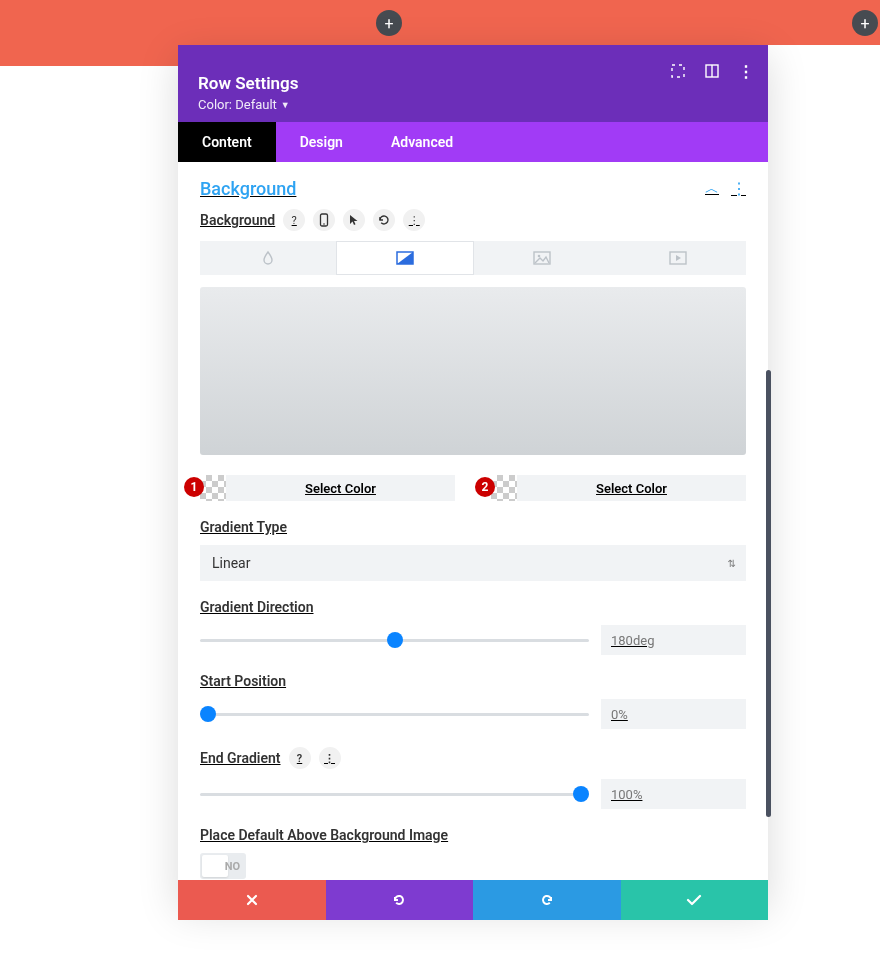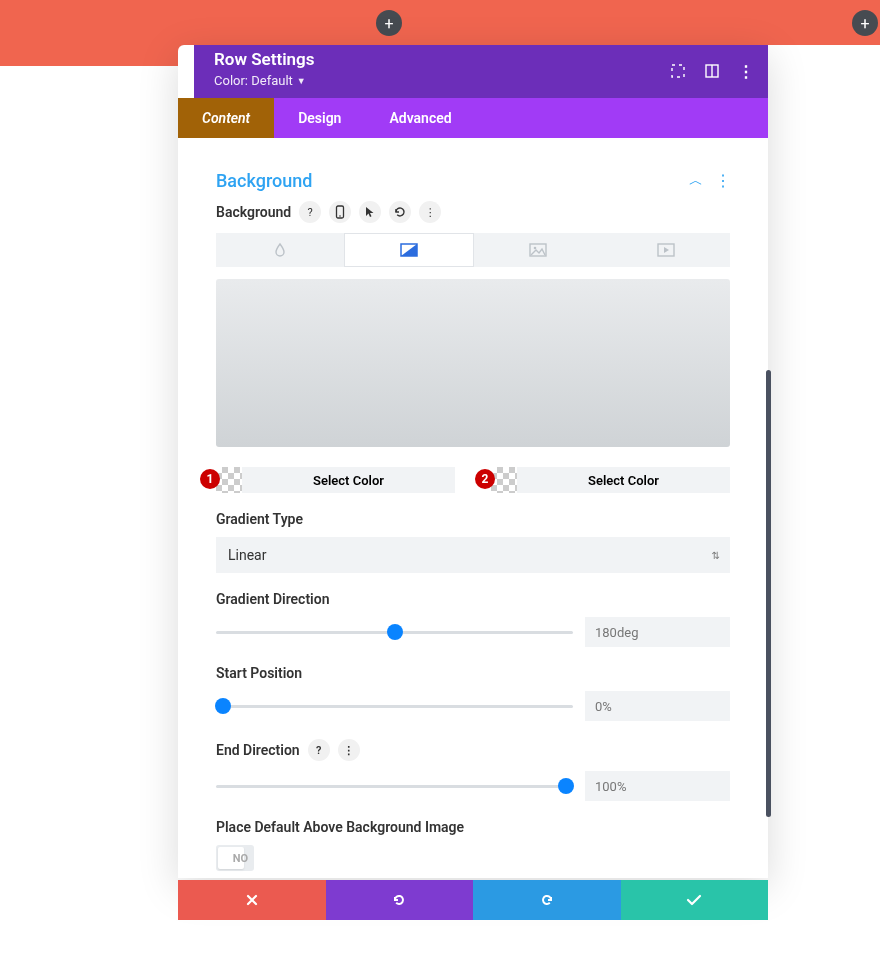--- a/index.html
+++ b/index.html
@@ -16,7 +16,7 @@
 
   
   .modal { position: absolute; left: 178px; top: 45px; width: 590px; background: #fff; box-shadow: 0 10px 40px rgba(0,0,0,.15); border-radius: 6px 6px 0 0; overflow: visible; }
-  .modal-header { background: #6c2eb9; color: #fff; padding: 4px 20px 10px; position: relative; margin-left: 16px; }
+  .modal-header { background: #6c2eb9; color: #fff; padding: 28px 20px 10px; position: relative; }
   .modal-title { font-size: 17px; font-weight: 600; }
   .modal-preset { font-size: 13px; margin-top: 4px; opacity: .9; display: flex; align-items: center; gap: 4px; }
   .preset-caret { font-size: 9px; }

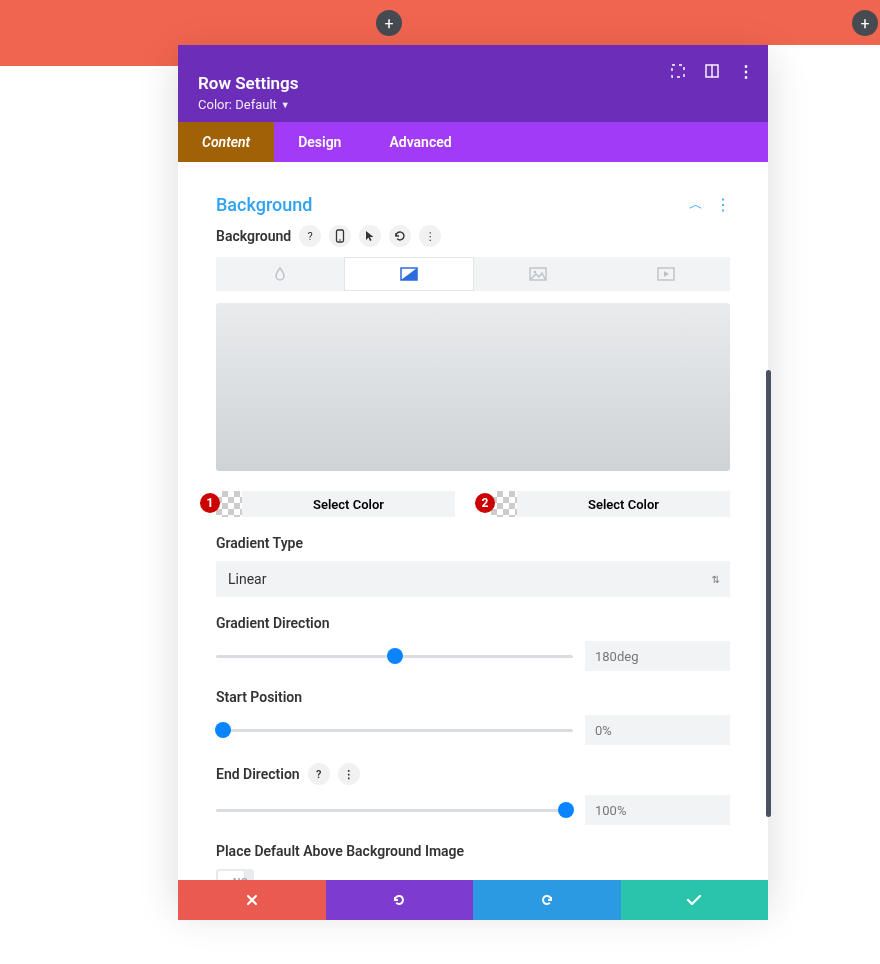--- a/index.html
+++ b/index.html
@@ -25,7 +25,7 @@
 
   .tabs { background: #a13bf6; display: flex; }
   .tab { padding: 12px 24px; color: #fff; font-size: 14px; font-weight: 600; cursor: pointer; }
-  .tab.active { background: #a16207; font-style: italic; }
+  .tab.active { background: #000000; }
 
   .body { background: #fff; padding: 16px; max-height: 740px; overflow-y: auto; }
 

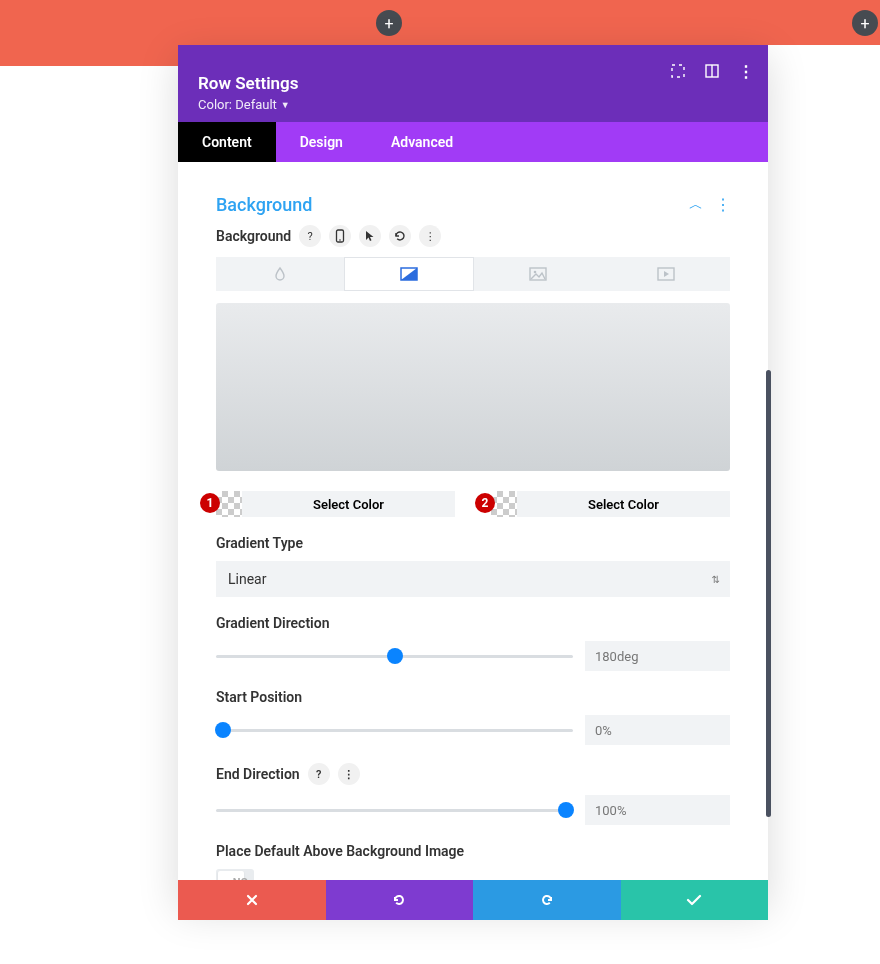--- a/index.html
+++ b/index.html
@@ -27,7 +27,7 @@
   .tab { padding: 12px 24px; color: #fff; font-size: 14px; font-weight: 600; cursor: pointer; }
   .tab.active { background: #000000; }
 
-  .body { background: #fff; padding: 16px; max-height: 740px; overflow-y: auto; }
+  .body { background: #fff; padding: 0; max-height: 740px; overflow-y: auto; text-decoration: underline; }
 
   .section-head { display: flex; align-items: center; justify-content: space-between; padding: 16px 22px 10px; }
   .section-title { color: #2ea3f2; font-size: 18px; font-weight: 500; }

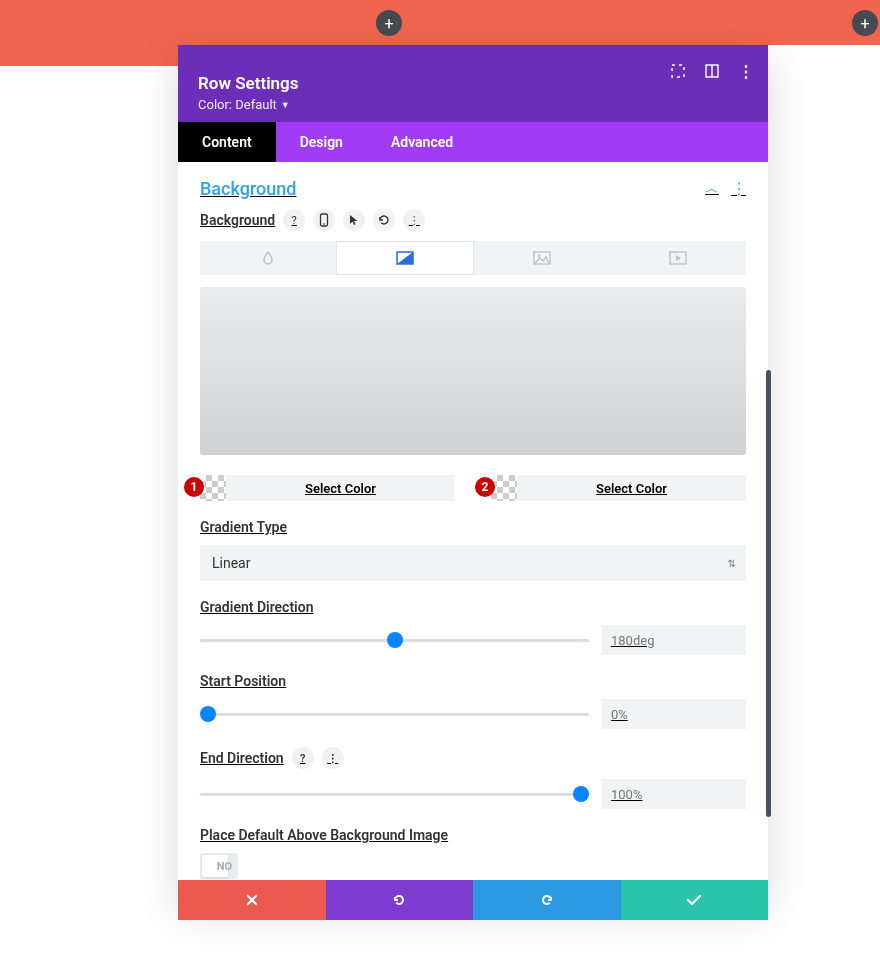--- a/index.html
+++ b/index.html
@@ -237,7 +237,7 @@
 
       <div class="field">
         <div class="field-label">
-          <span>End Direction</span>
+          <span>End Gradient</span>
           <span class="chip">?</span>
           <span class="chip">⋮</span>
         </div>

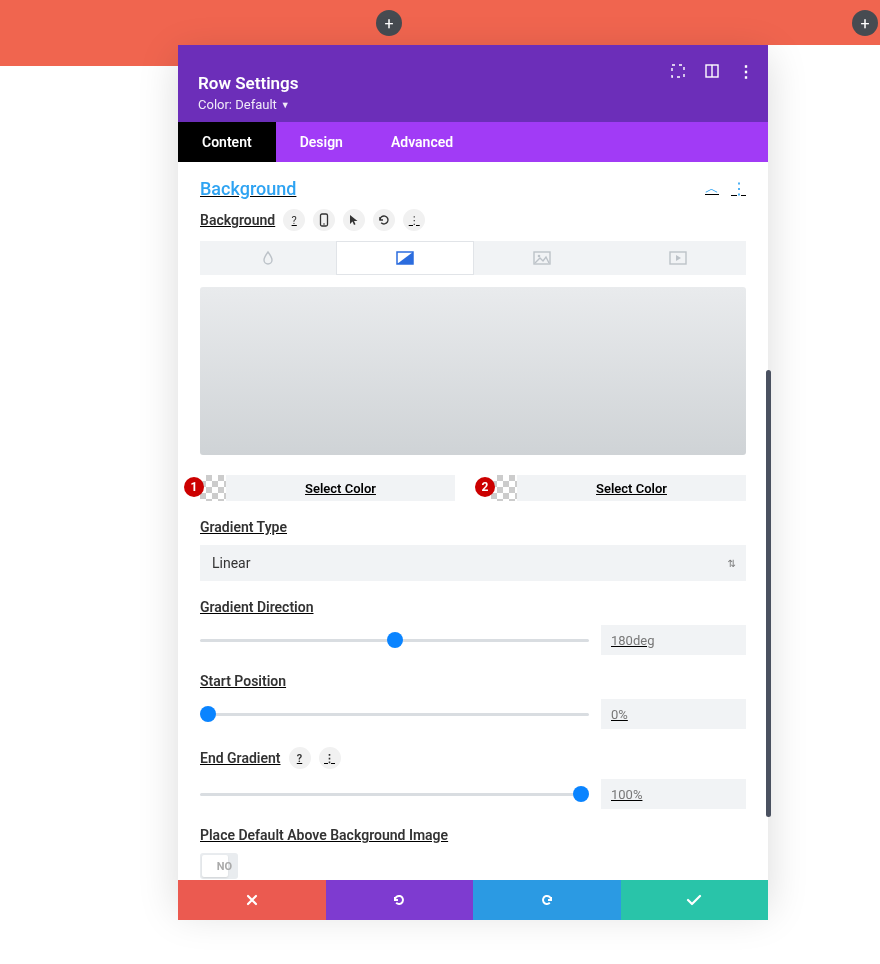--- a/index.html
+++ b/index.html
@@ -74,7 +74,7 @@
   .thumb { position: absolute; top: 50%; width: 16px; height: 16px; background: #0a84ff; border-radius: 50%; transform: translate(-50%, -50%); cursor: pointer; }
   .slider-val { width: 145px; height: 30px; background: #f1f3f5; padding: 0 10px; font-size: 13px; color: #777; display:flex; align-items:center; }
 
-  .toggle { display:flex; align-items:center; width:38px; height:26px; background:#e9ecef; border-radius:3px; position:relative; cursor:pointer; }
+  .toggle { display:flex; align-items:center; width:46px; height:26px; background:#e9ecef; border-radius:3px; position:relative; cursor:pointer; }
   .toggle-knob { position:absolute; left:2px; top:2px; width:26px; height:22px; background:#fff; border-radius:2px; box-shadow:0 1px 2px rgba(0,0,0,.1); }
   .toggle-label { position:absolute; right:6px; font-size:11px; font-weight:700; color:#aaa; }
 

